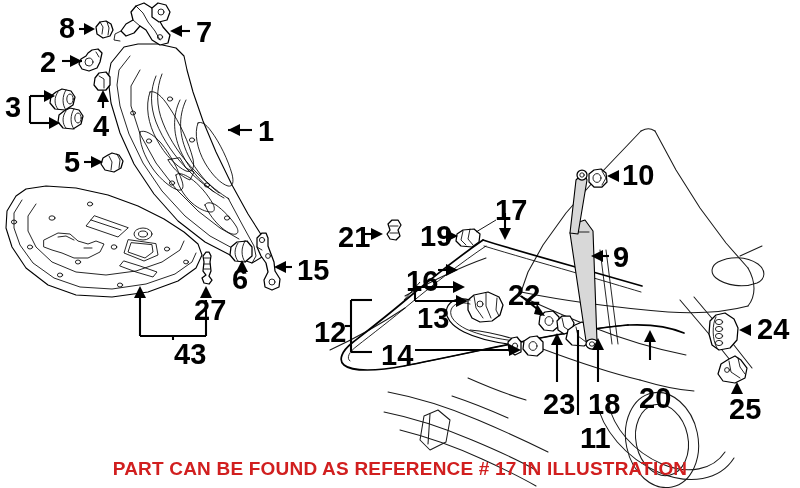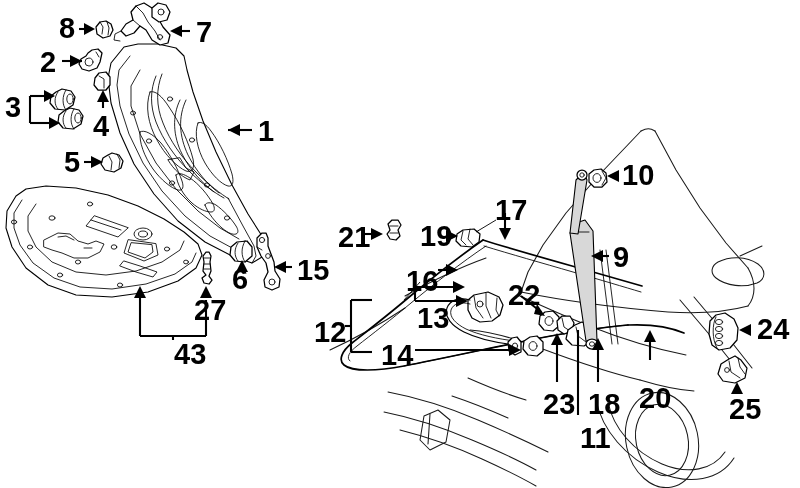--- a/index.html
+++ b/index.html
@@ -589,6 +589,7 @@
   <div class="callout" style="left:174px; top:340px;">43</div>
   <div class="callout" style="left:194px; top:296px;">27</div>
 
+  <div id="footer-note" style="top:458px;">PART CAN BE FOUND AS REFERENCE # 17 IN ILLUSTRATION</div>
 
 </div>
 

